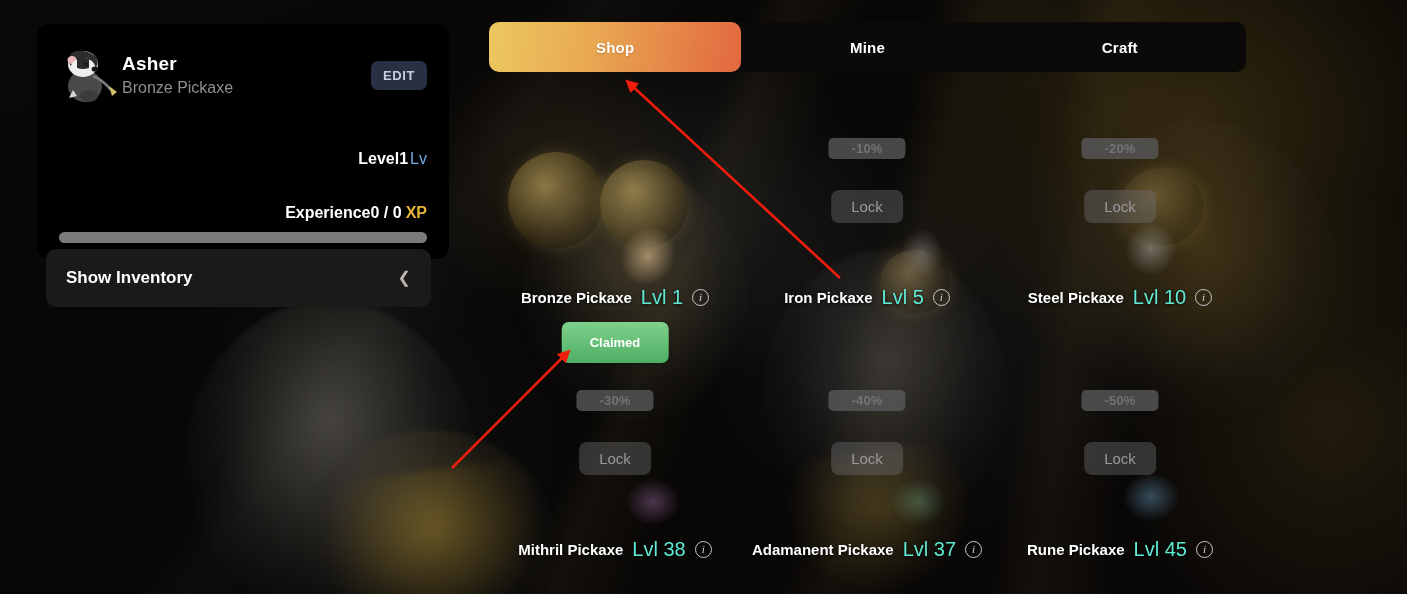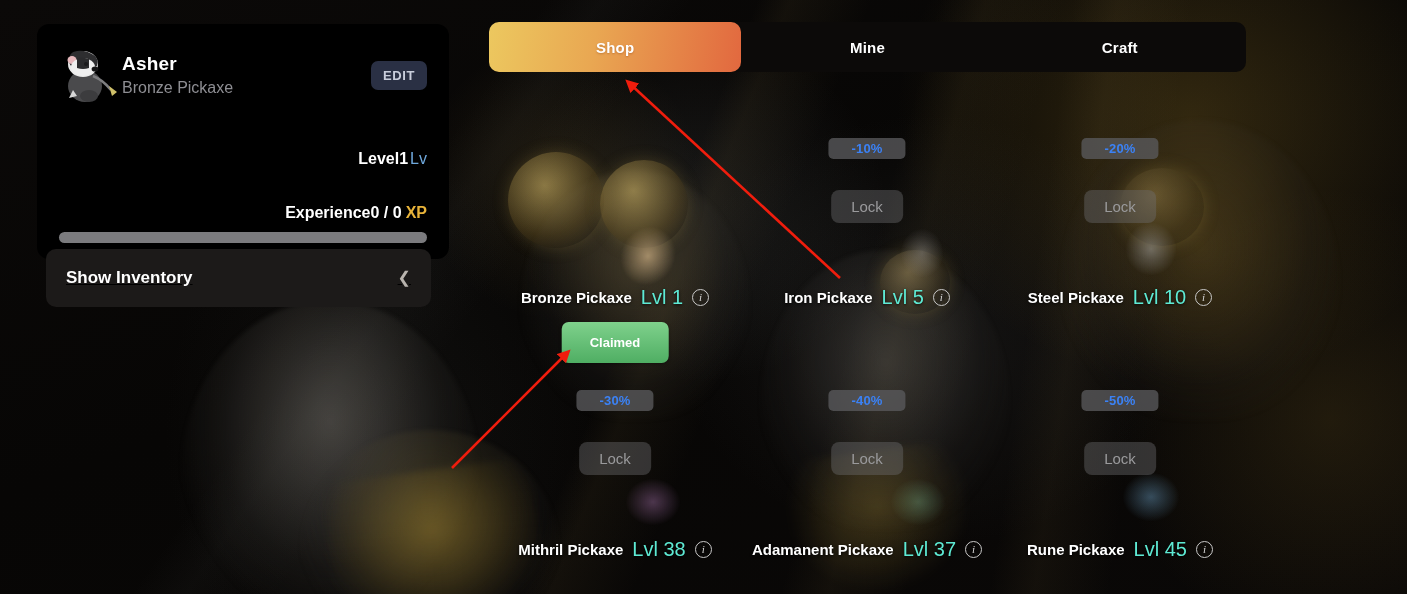--- a/index.html
+++ b/index.html
@@ -261,7 +261,7 @@
     left: 50%;
     transform: translateX(-50%);
     background: rgba(90,90,92,0.78);
-    color: #3b82f6;
+    color: #737373;
     font-size: 13px;
     font-weight: bold;
     padding: 3px 23px;

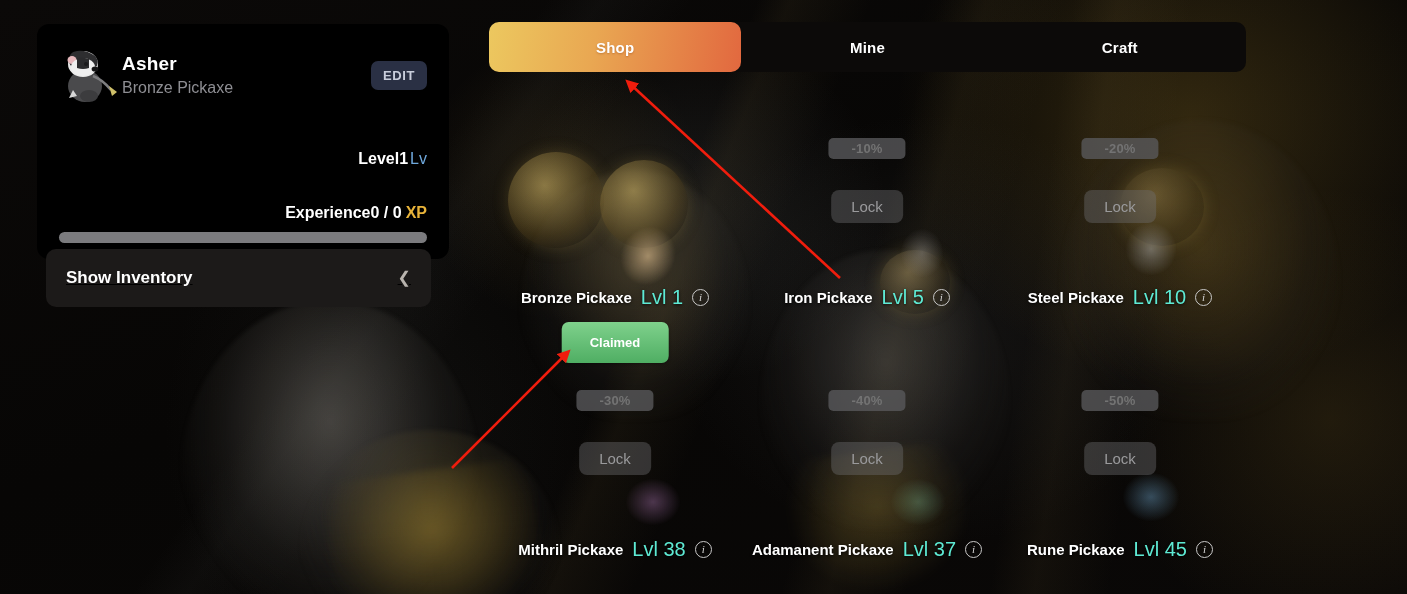--- a/index.html
+++ b/index.html
@@ -193,7 +193,6 @@
     padding: 0 20px;
     z-index: 21;
     cursor: pointer;
-    text-decoration: underline;
   }
   .inventory-label {
     font-size: 17px;

